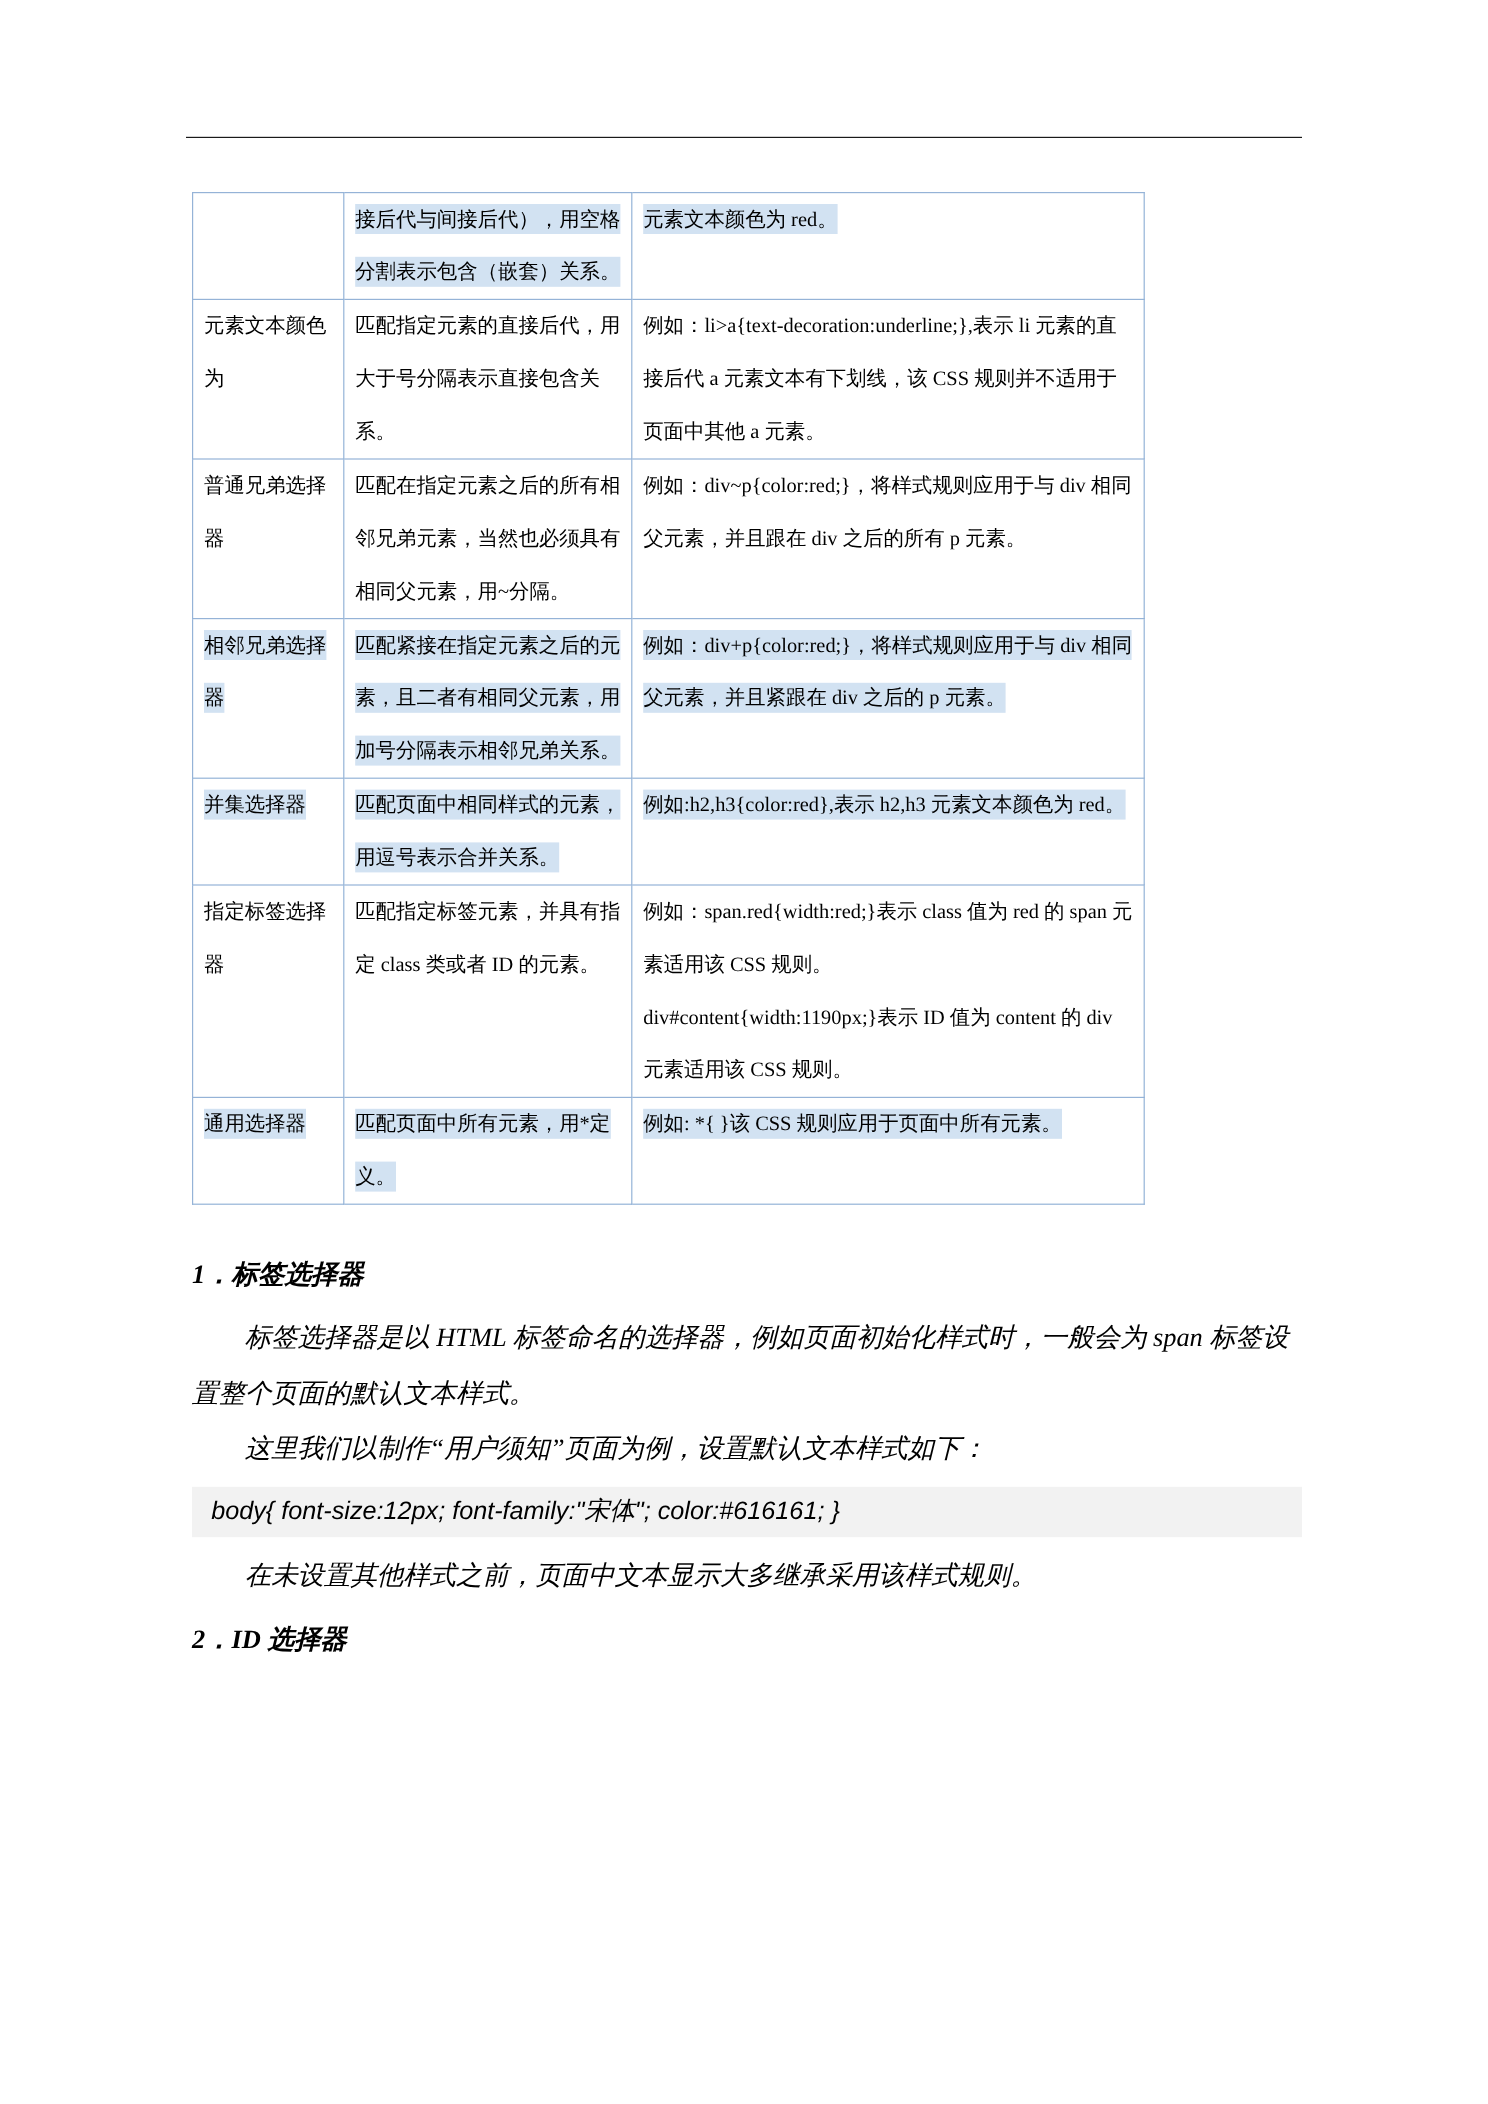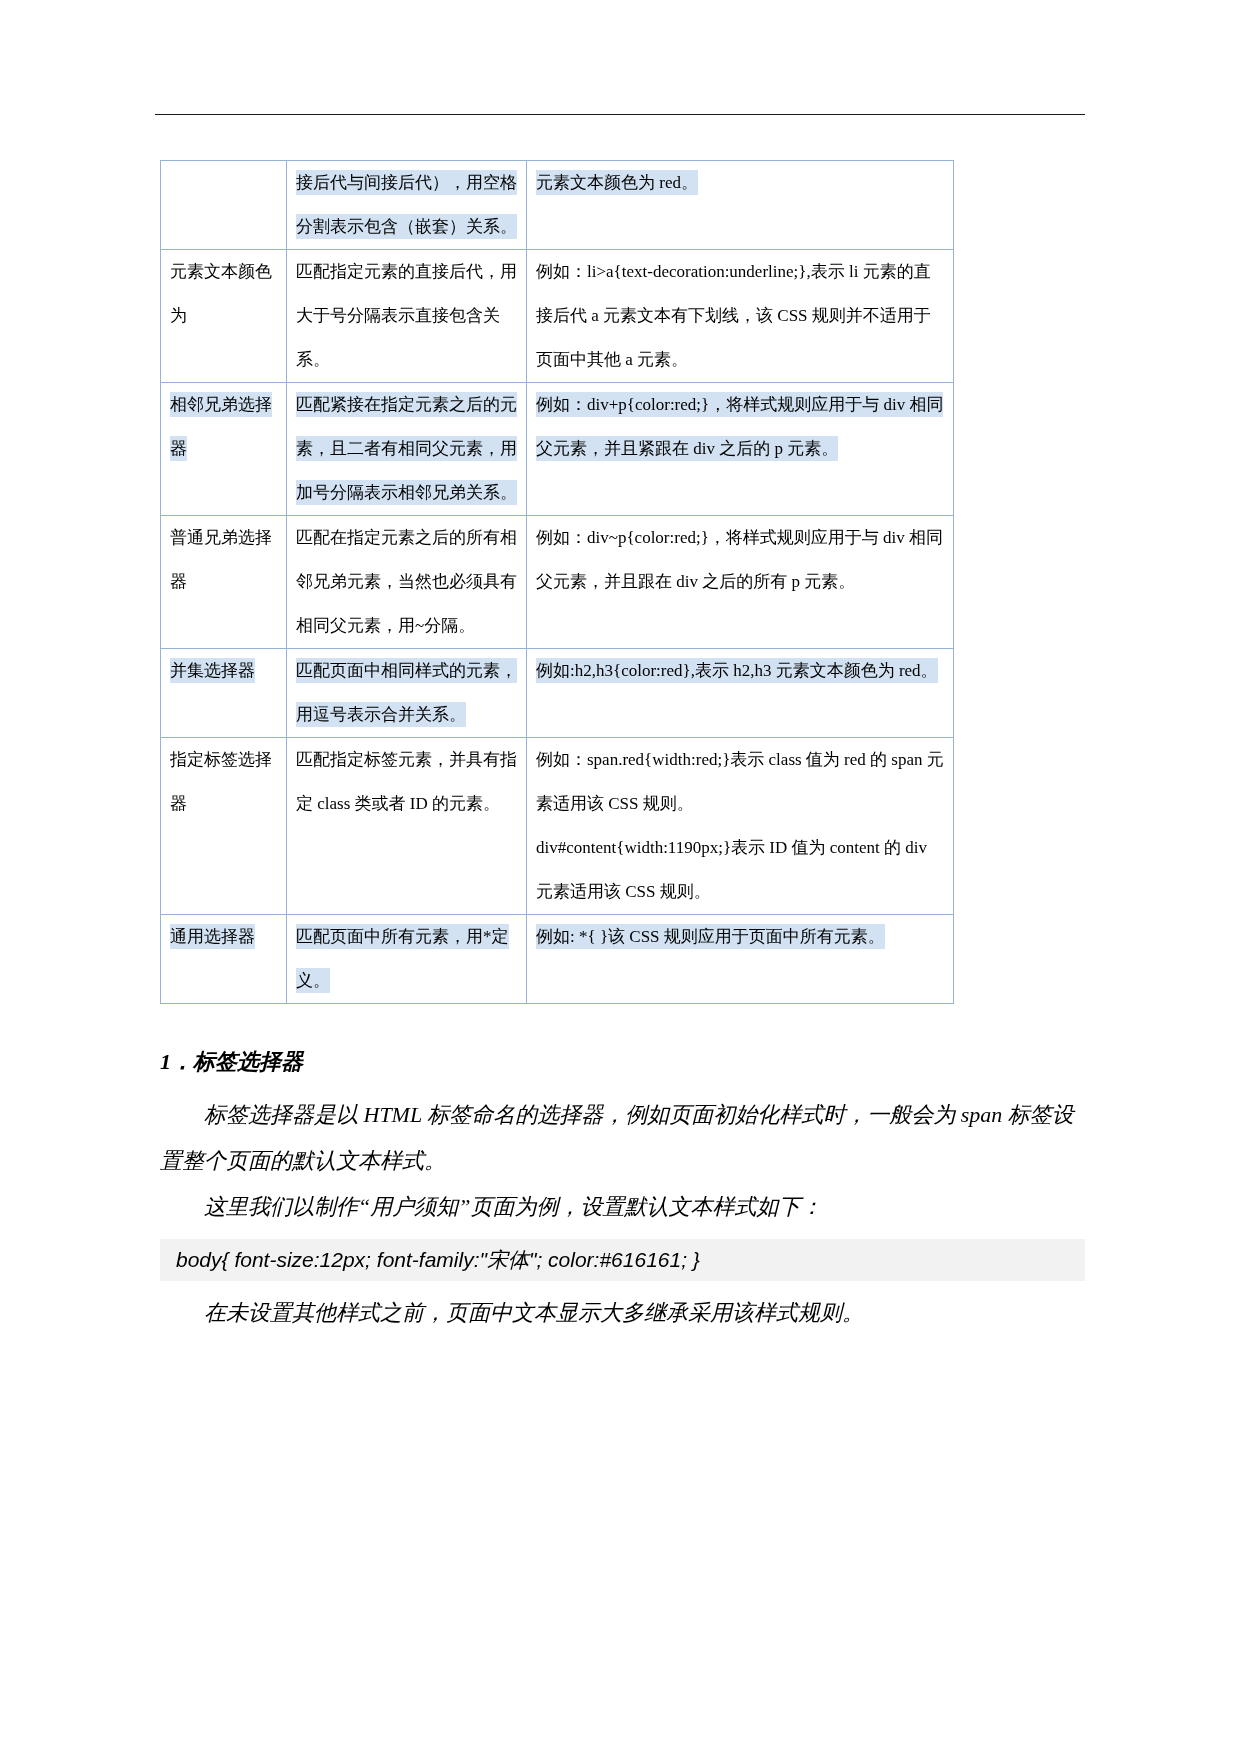--- a/index.html
+++ b/index.html
@@ -65,14 +65,14 @@
         <td><span>例如：li&gt;a{text-decoration:underline;},表示 li 元素的直接后代 a 元素文本有下划线，该 CSS 规则并不适用于页面中其他 a 元素。</span></td>
       </tr>
       <tr>
+        <td><span>普通兄弟选择器</span></td>
+        <td><span>匹配在指定元素之后的所有相邻兄弟元素，当然也必须具有相同父元素，用~分隔。</span></td>
+        <td><span>例如：div~p{color:red;}，将样式规则应用于与 div 相同父元素，并且跟在 div 之后的所有 p 元素。</span></td>
+      </tr>
+      <tr>
         <td><span class="hl">相邻兄弟选择器</span></td>
         <td><span class="hl">匹配紧接在指定元素之后的元素，且二者有相同父元素，用加号分隔表示相邻兄弟关系。</span></td>
         <td><span class="hl">例如：div+p{color:red;}，将样式规则应用于与 div 相同父元素，并且紧跟在 div 之后的 p 元素。</span></td>
-      </tr>
-      <tr>
-        <td><span>普通兄弟选择器</span></td>
-        <td><span>匹配在指定元素之后的所有相邻兄弟元素，当然也必须具有相同父元素，用~分隔。</span></td>
-        <td><span>例如：div~p{color:red;}，将样式规则应用于与 div 相同父元素，并且跟在 div 之后的所有 p 元素。</span></td>
       </tr>
       <tr>
         <td><span class="hl">并集选择器</span></td>

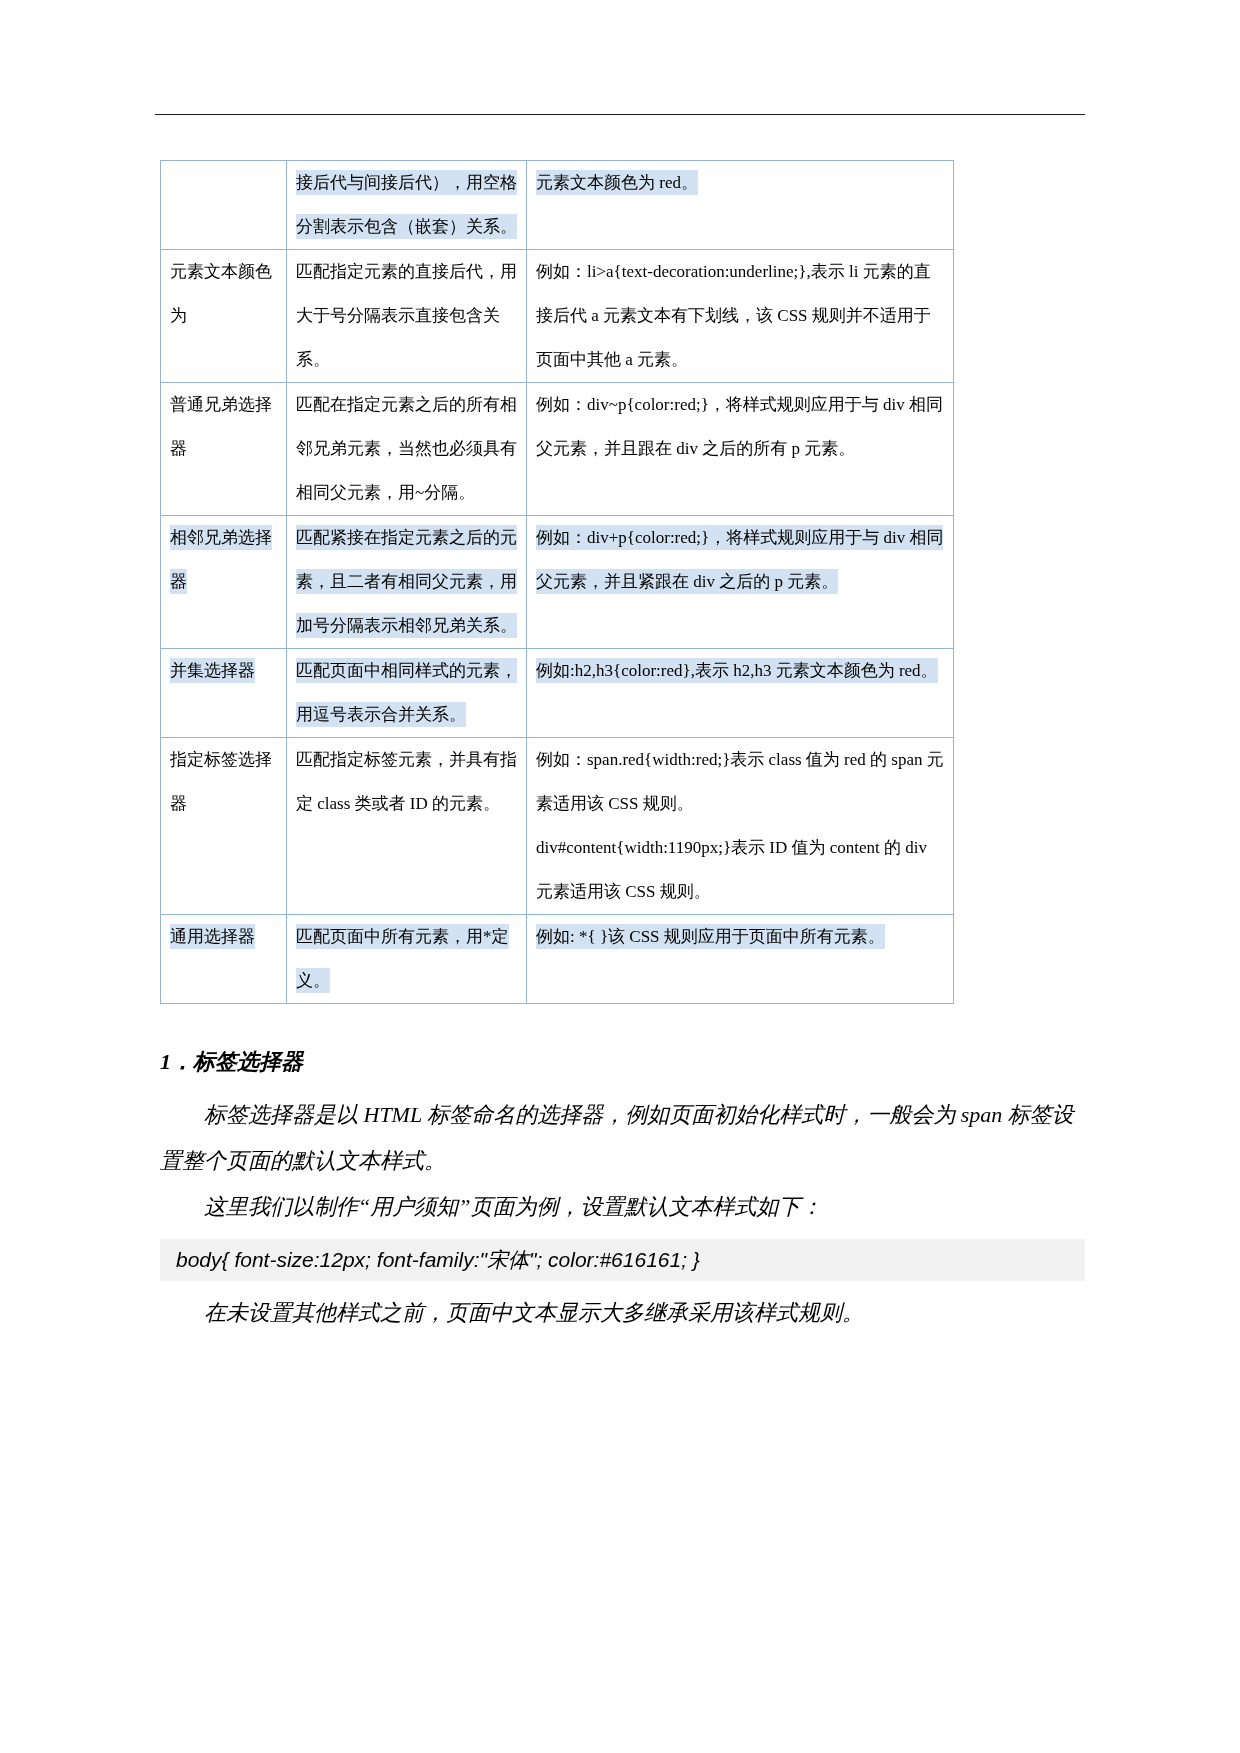--- a/index.html
+++ b/index.html
@@ -101,6 +101,7 @@
     <p class="para">这里我们以制作“用户须知”页面为例，设置默认文本样式如下：</p>
     <div class="code-block">body{ font-size:12px; font-family:"宋体"; color:#616161; }</div>
     <p class="para">在未设置其他样式之前，页面中文本显示大多继承采用该样式规则。</p>
+    <div class="heading second">2．ID 选择器</div>
   </div>
 
 

